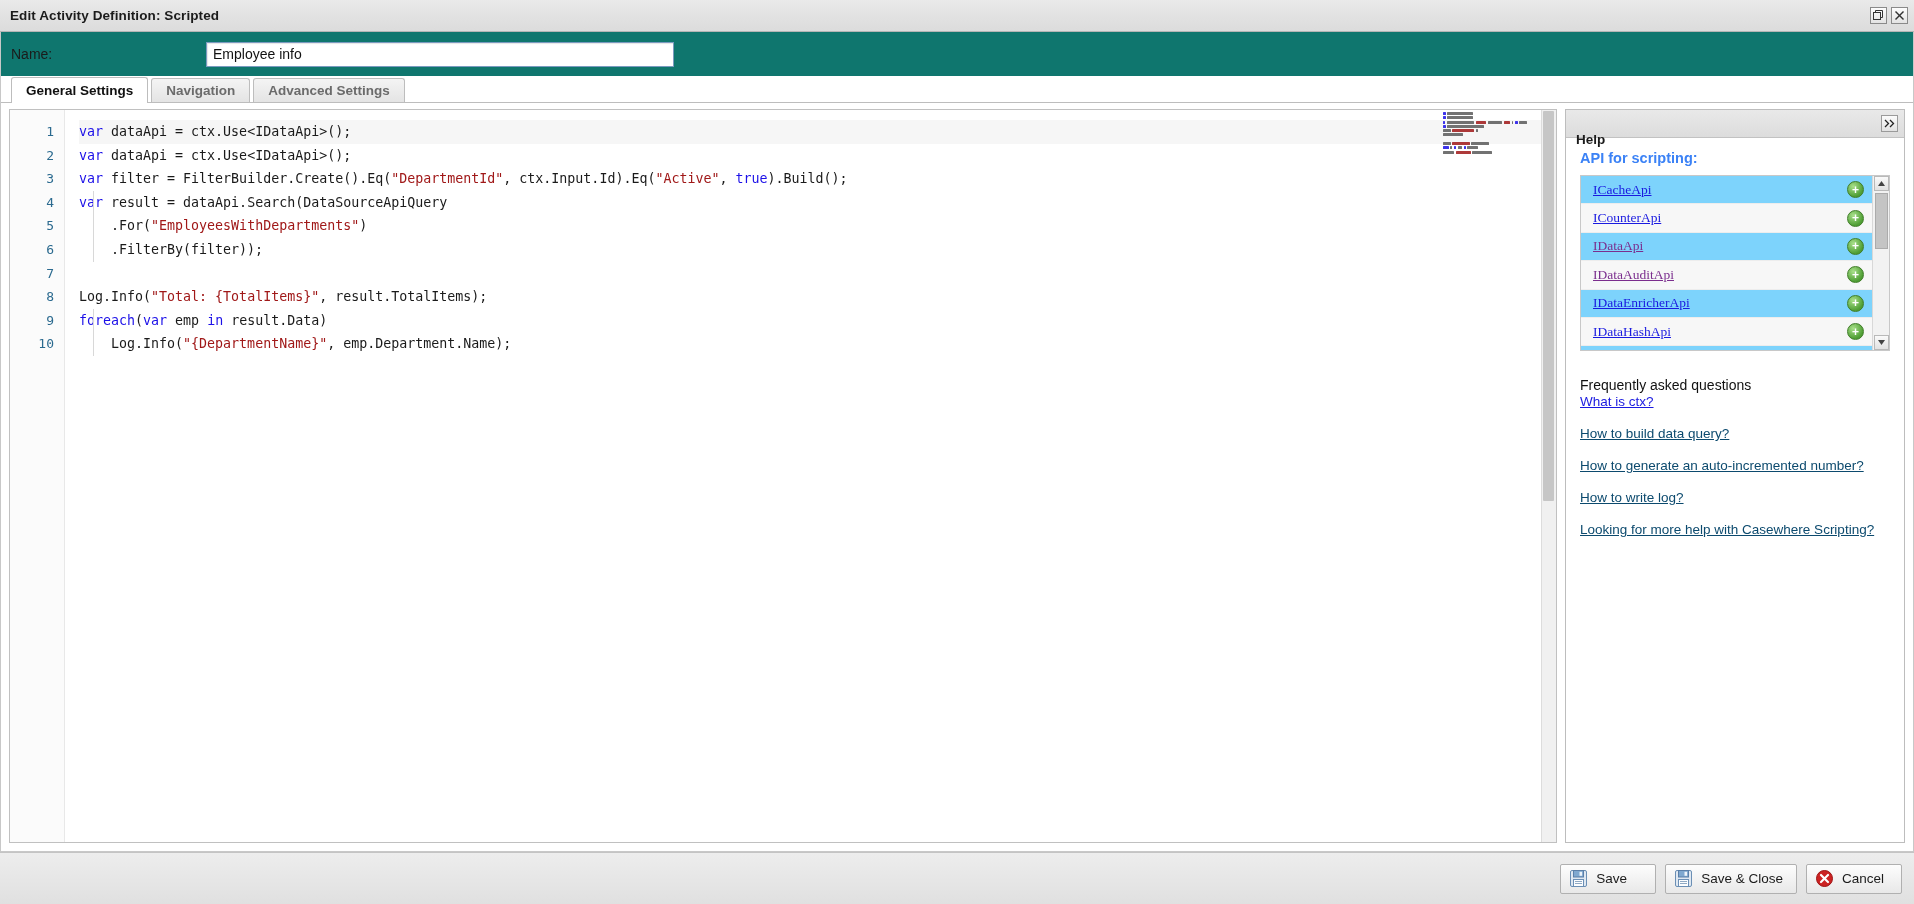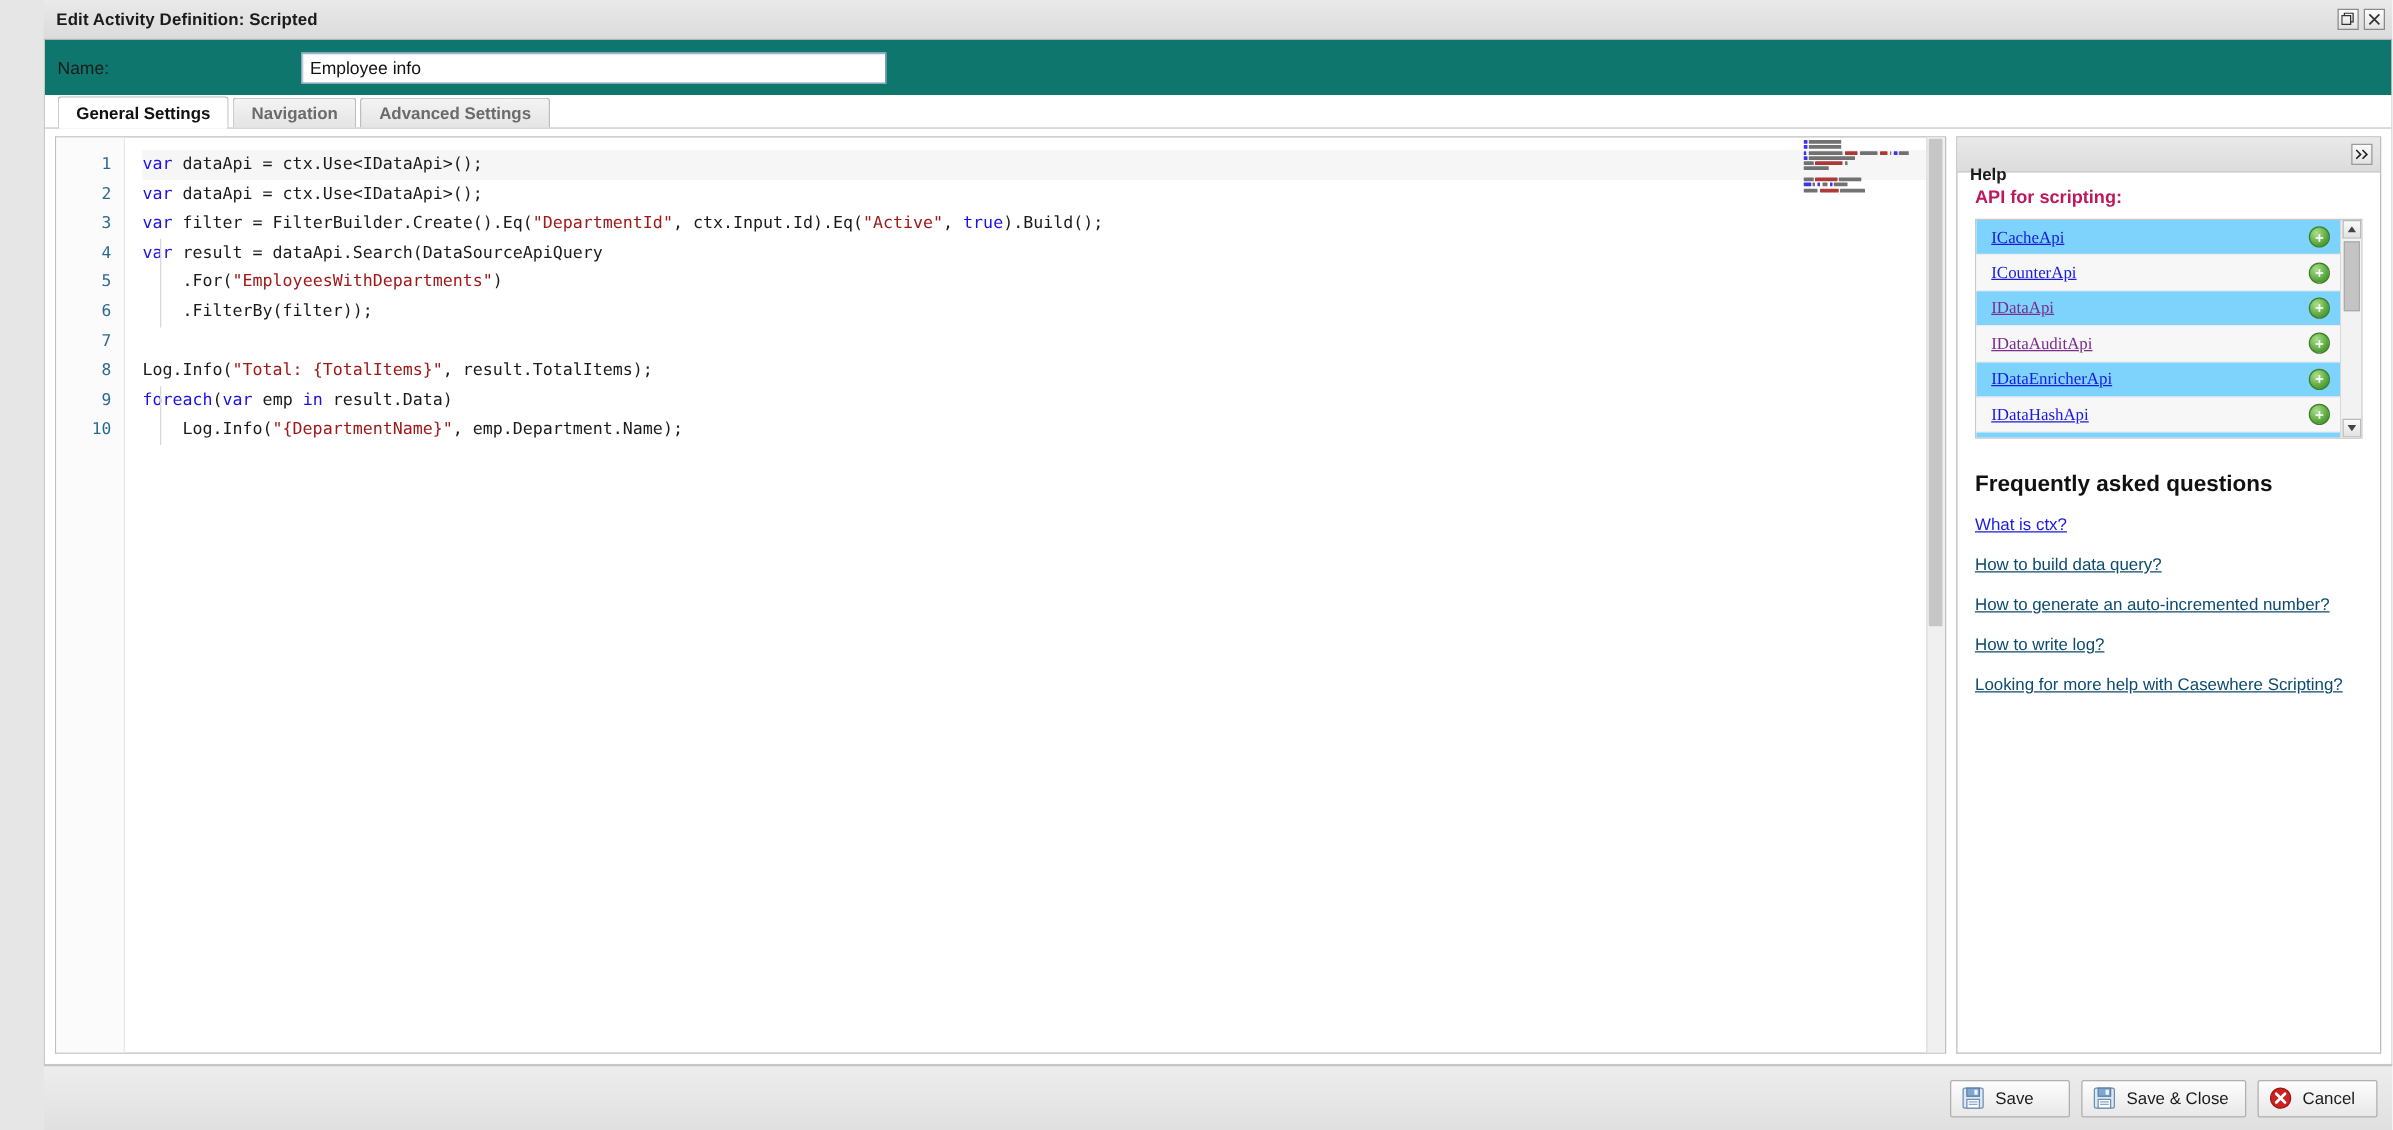--- a/index.html
+++ b/index.html
@@ -17,7 +17,6 @@
     width: 1914px; height: 904px;
     display: flex; flex-direction: column;
     background: #e6e6e6;
-    padding-left: 35px;
   }
   .titlebar {
     height: 32px; min-height: 32px;

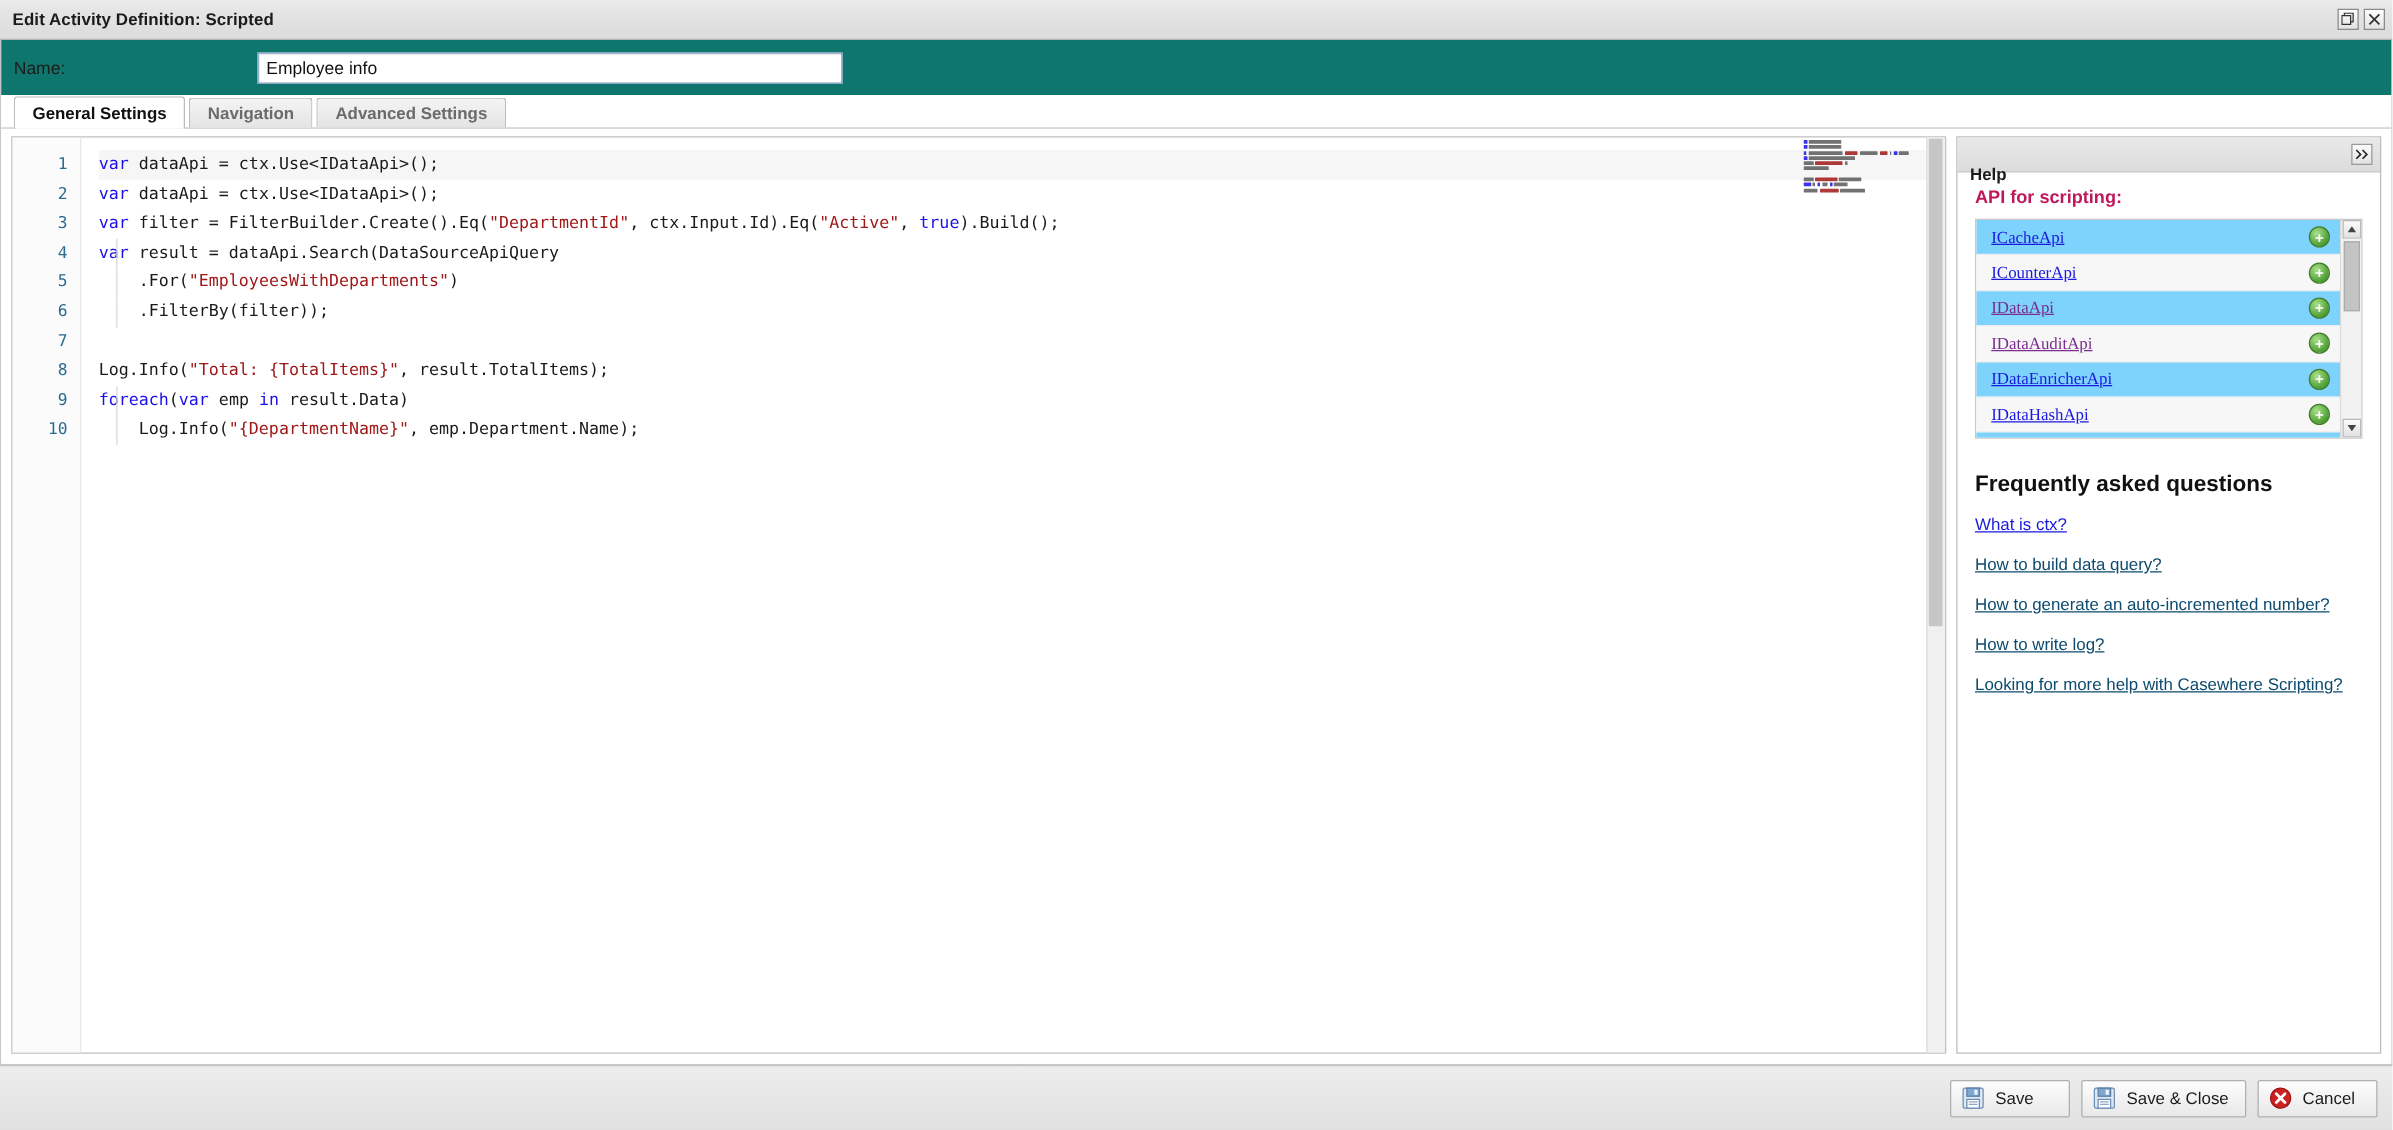--- a/index.html
+++ b/index.html
@@ -200,7 +200,7 @@
     cursor: pointer; line-height: 1;
   }
   .help-body { padding: 12px 14px 0 14px; overflow: hidden; flex: 1; }
-  .help-h1 { font-weight: bold; font-size: 14.5px; color: #be185d; margin: 0 0 9px 0; }
+  .help-h1 { font-weight: bold; font-size: 14.5px; color: #3b82f6; margin: 0 0 9px 0; }
 
   .api-box {
     border: 1px solid #c8c8c8;

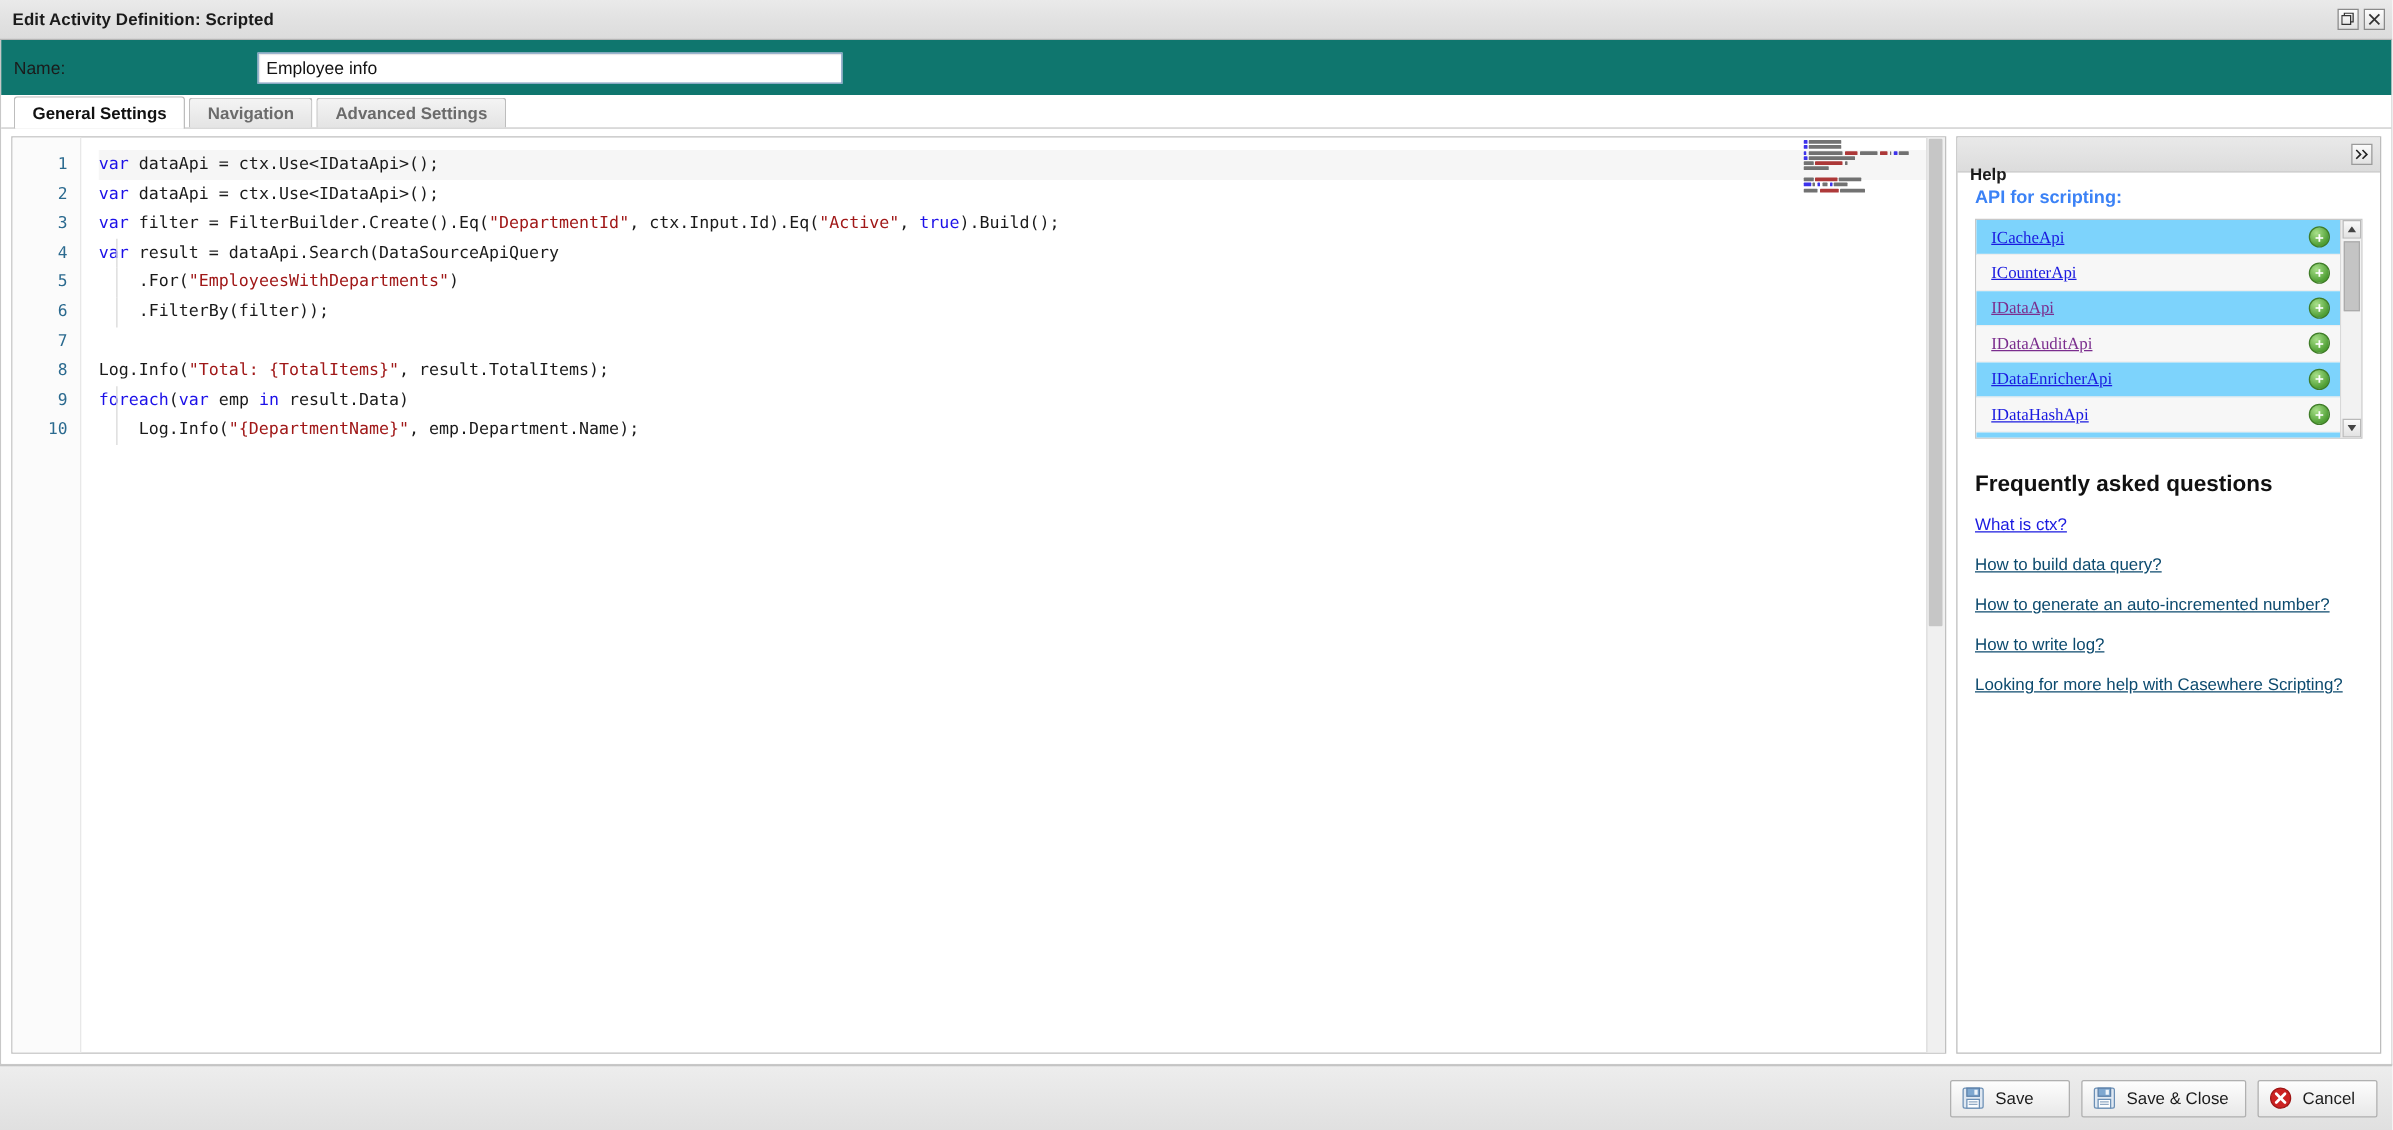--- a/index.html
+++ b/index.html
@@ -253,7 +253,7 @@
     background: #c4c4c4; border: 1px solid #ababab;
   }
 
-  .faq-h { font-weight: bold; font-size: 18px; color: #111; margin: 26px 0 14px 0; }
+  .faq-h { font-weight: normal; font-size: 14px; color: #111; margin: 26px 0 1px 0; }
   .faq-link {
     display: block;
     color: #1a1ae0; text-decoration: underline;

